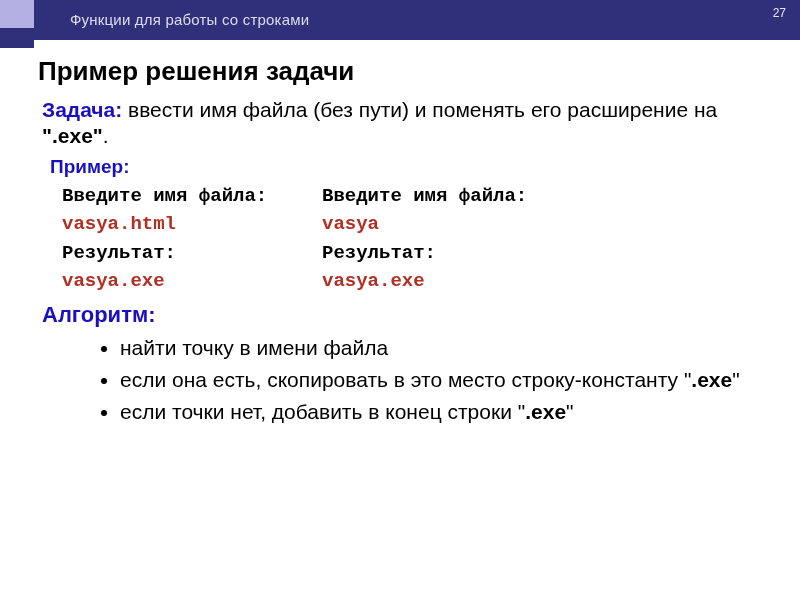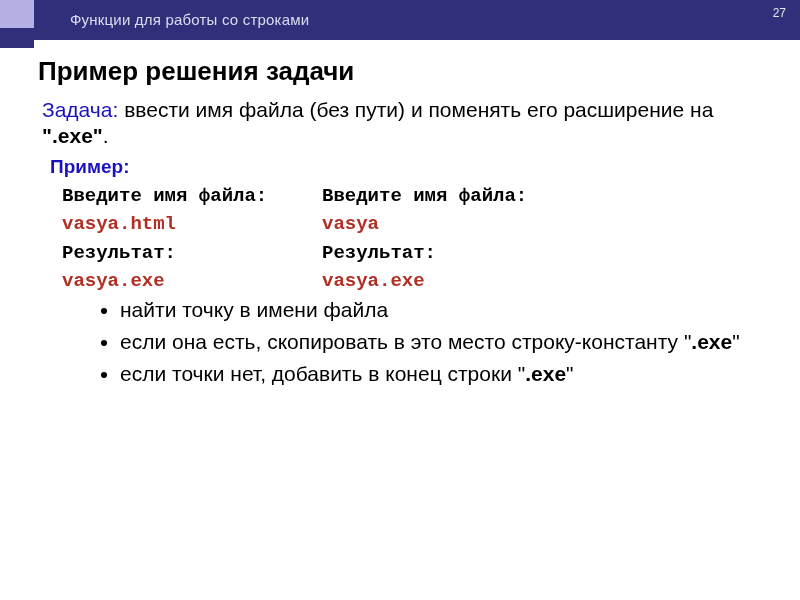--- a/index.html
+++ b/index.html
@@ -69,7 +69,7 @@
   }
   .task-label {
     color: #1a10c0;
-    font-weight: normal;
+    font-weight: bold;
   }
   .example-label {
     color: #1a10c0;

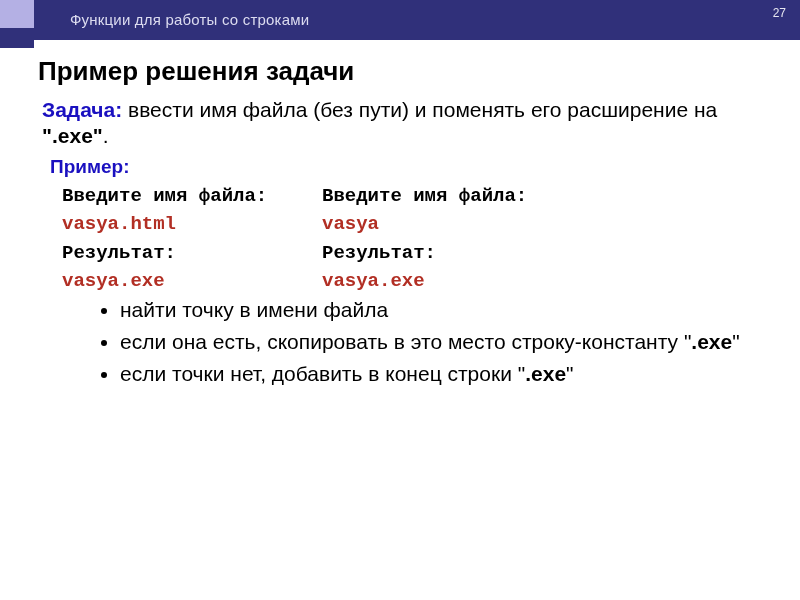--- a/index.html
+++ b/index.html
@@ -147,6 +147,7 @@
       </div>
     </div>
 
+    <div class="algo-label">Алгоритм:</div>
 
     <ul class="algo">
       <li>

